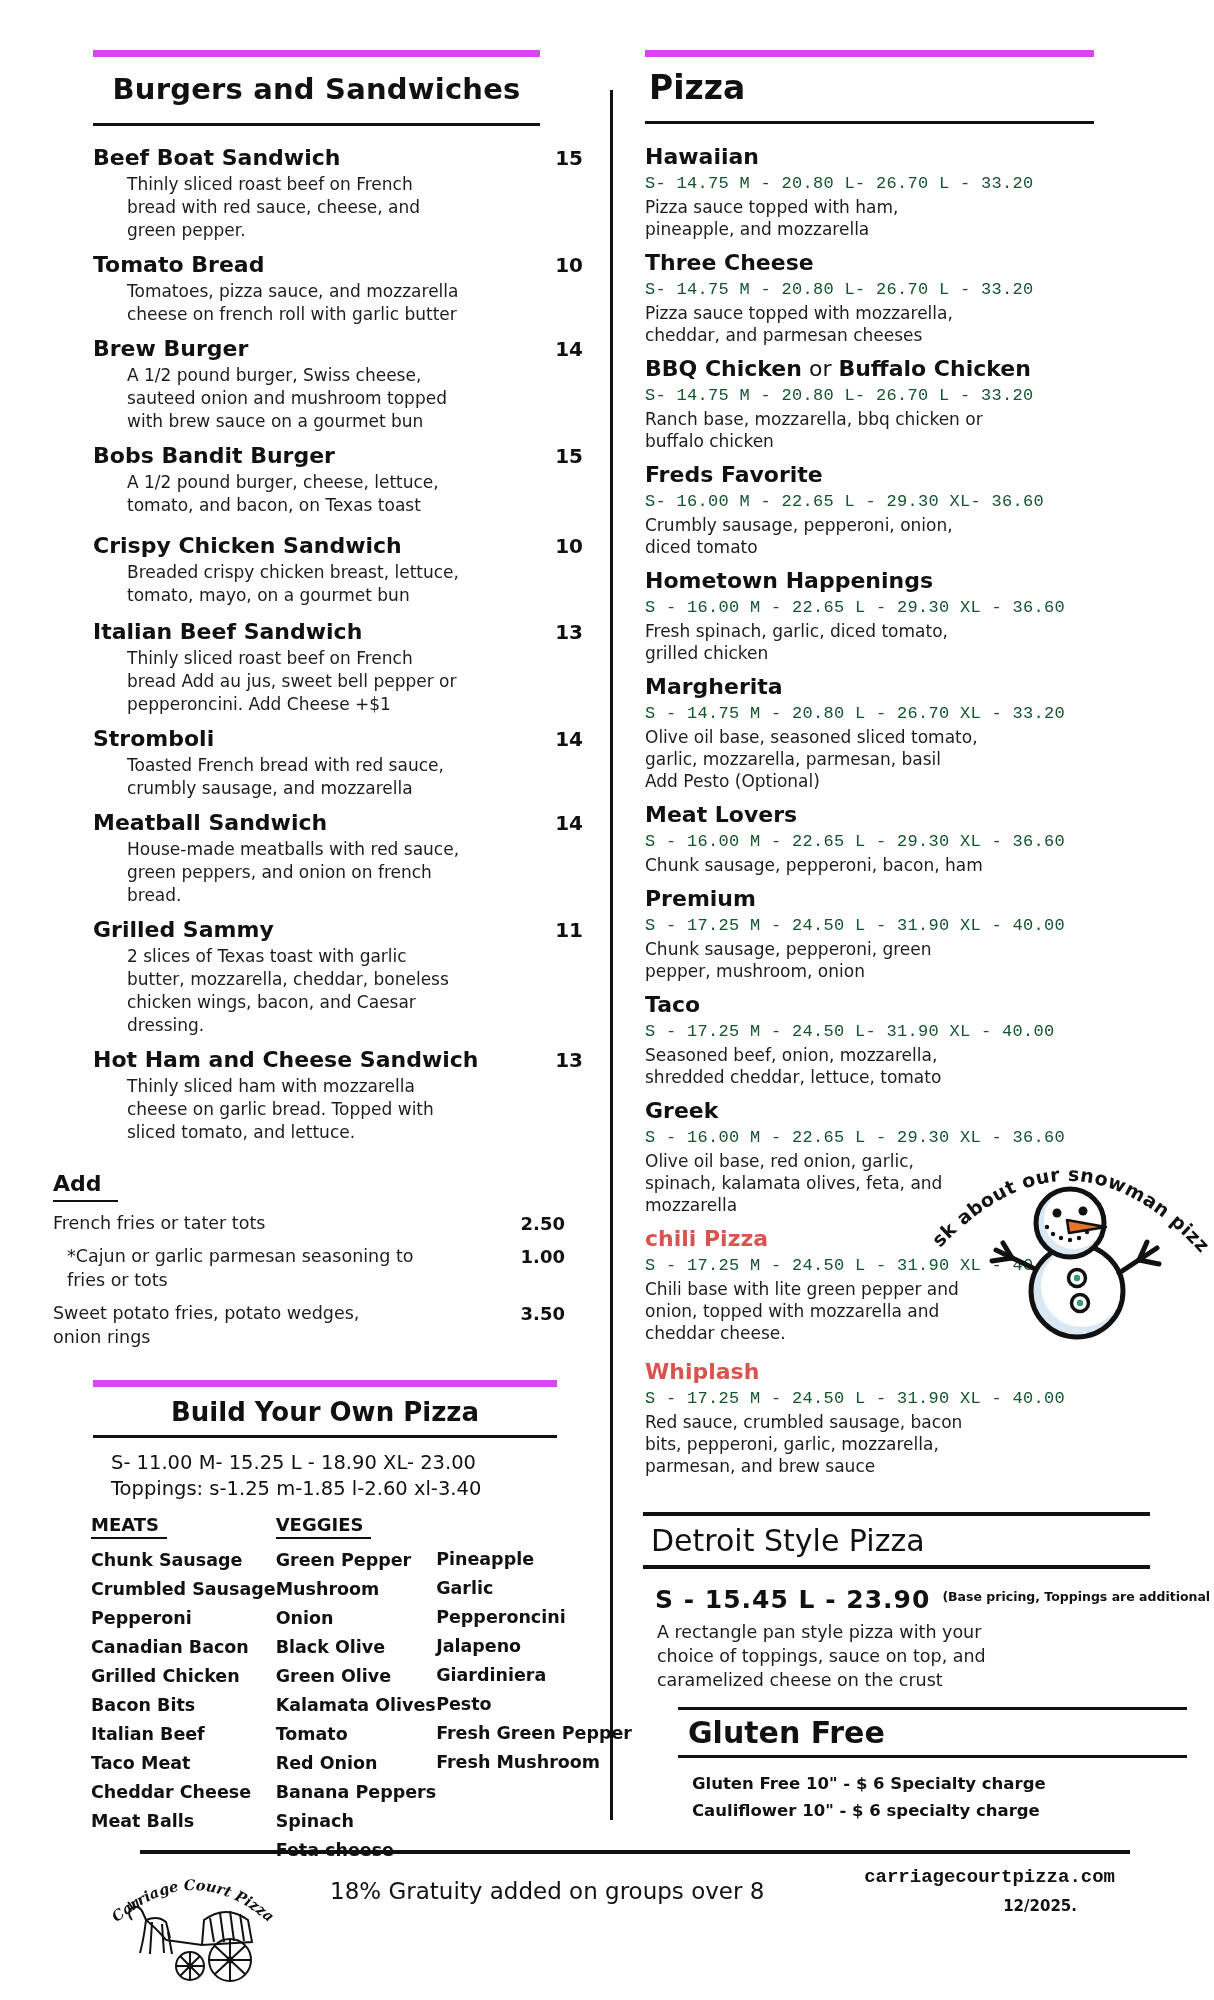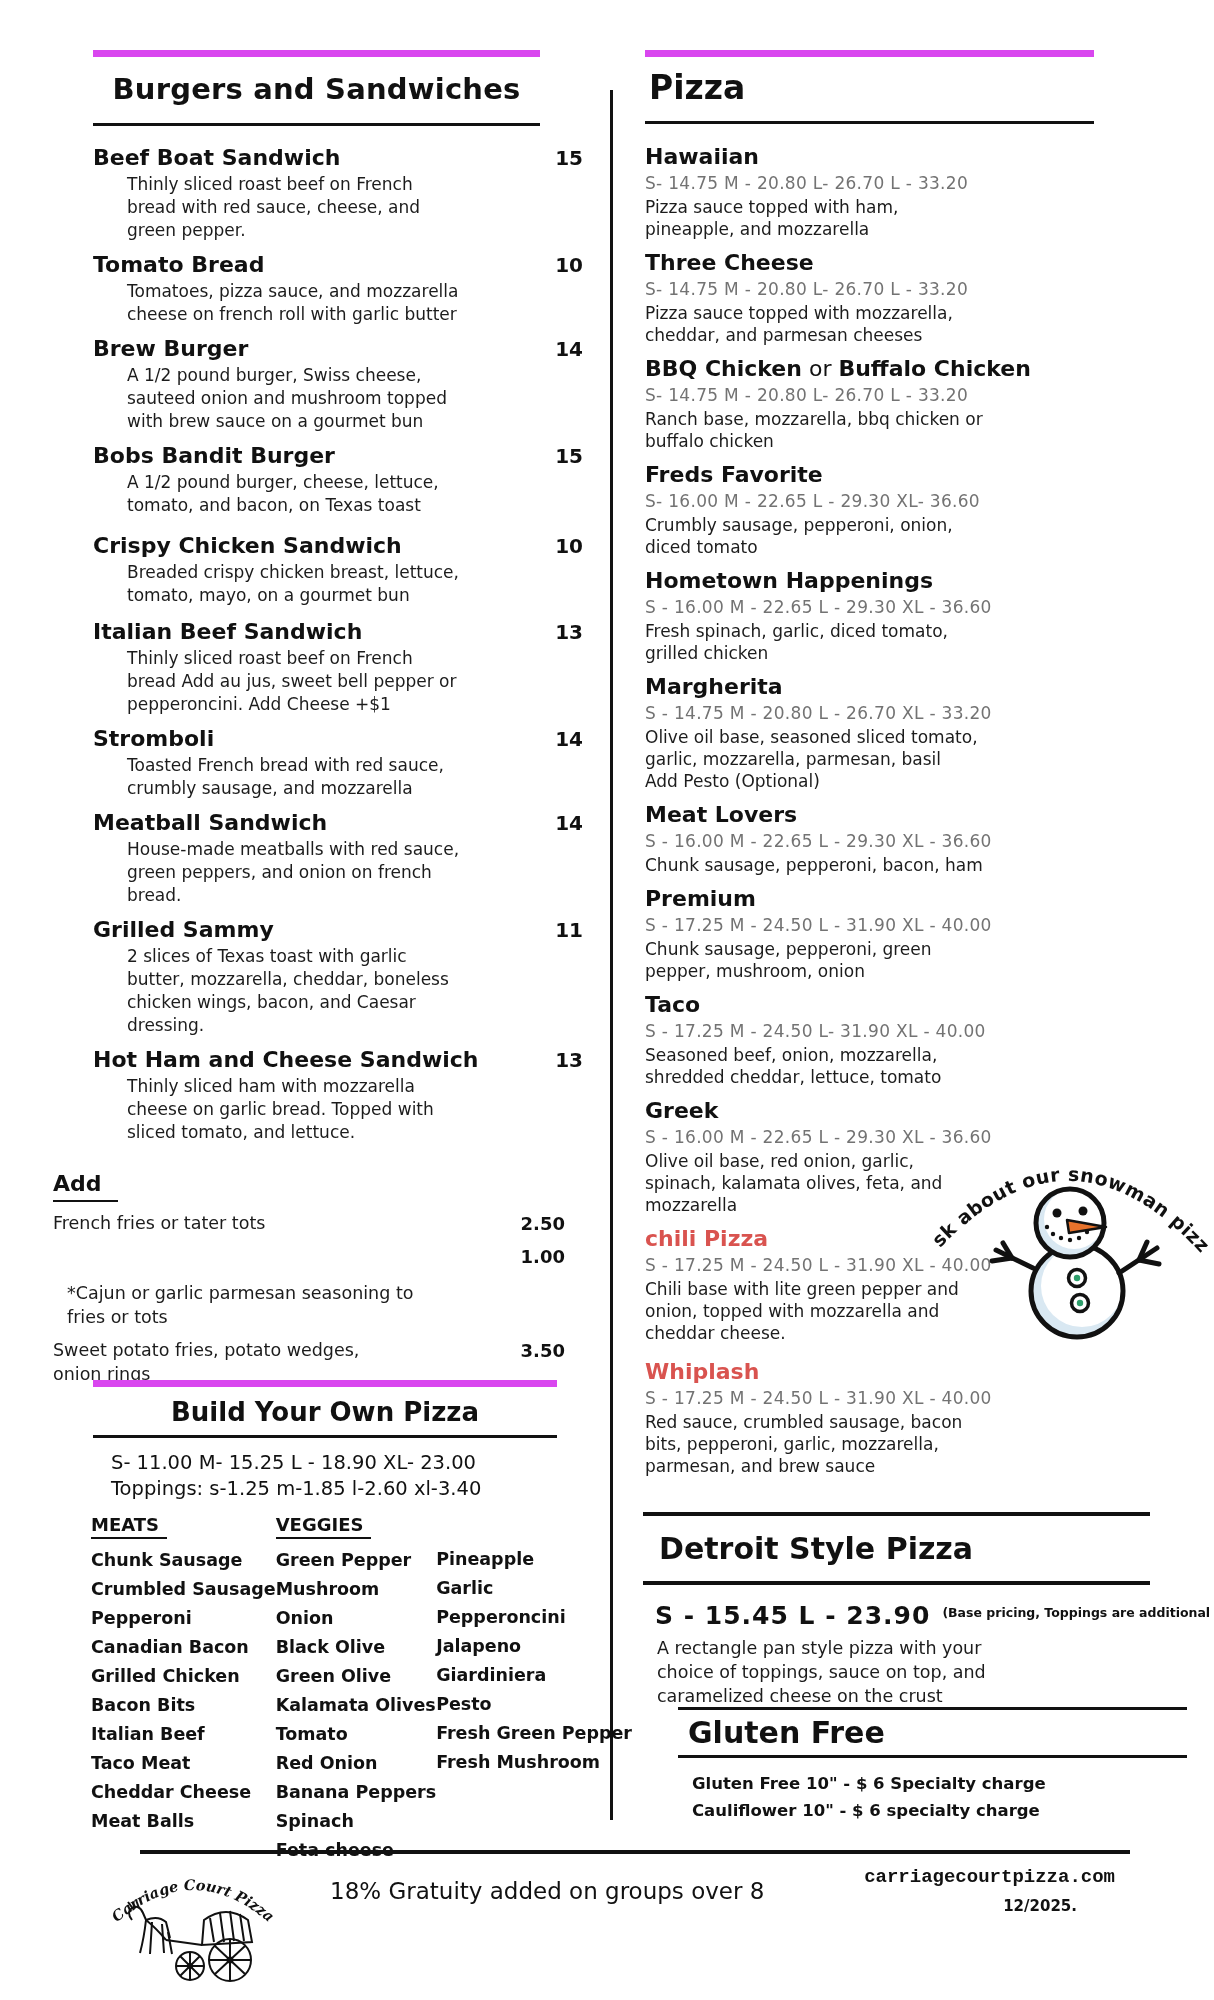--- a/index.html
+++ b/index.html
@@ -49,7 +49,7 @@
   .pz-name{font-size:22px;font-weight:bold;line-height:28px;white-space:nowrap;}
   .pz-name .or{font-weight:normal;}
   .pz-name.red{color:#d9534f;}
-  .pz-sizes{font-size:17px;line-height:25px;white-space:nowrap;letter-spacing:.3px;color:#737373;}
+  .pz-sizes{font-size:17px;line-height:25px;white-space:nowrap;letter-spacing:.3px;color:#14532d;font-family:Liberation Mono, monospace;}
   .pz-desc .dline{line-height:22px;}
 
   #snowman{position:absolute;left:930px;top:1128px;}

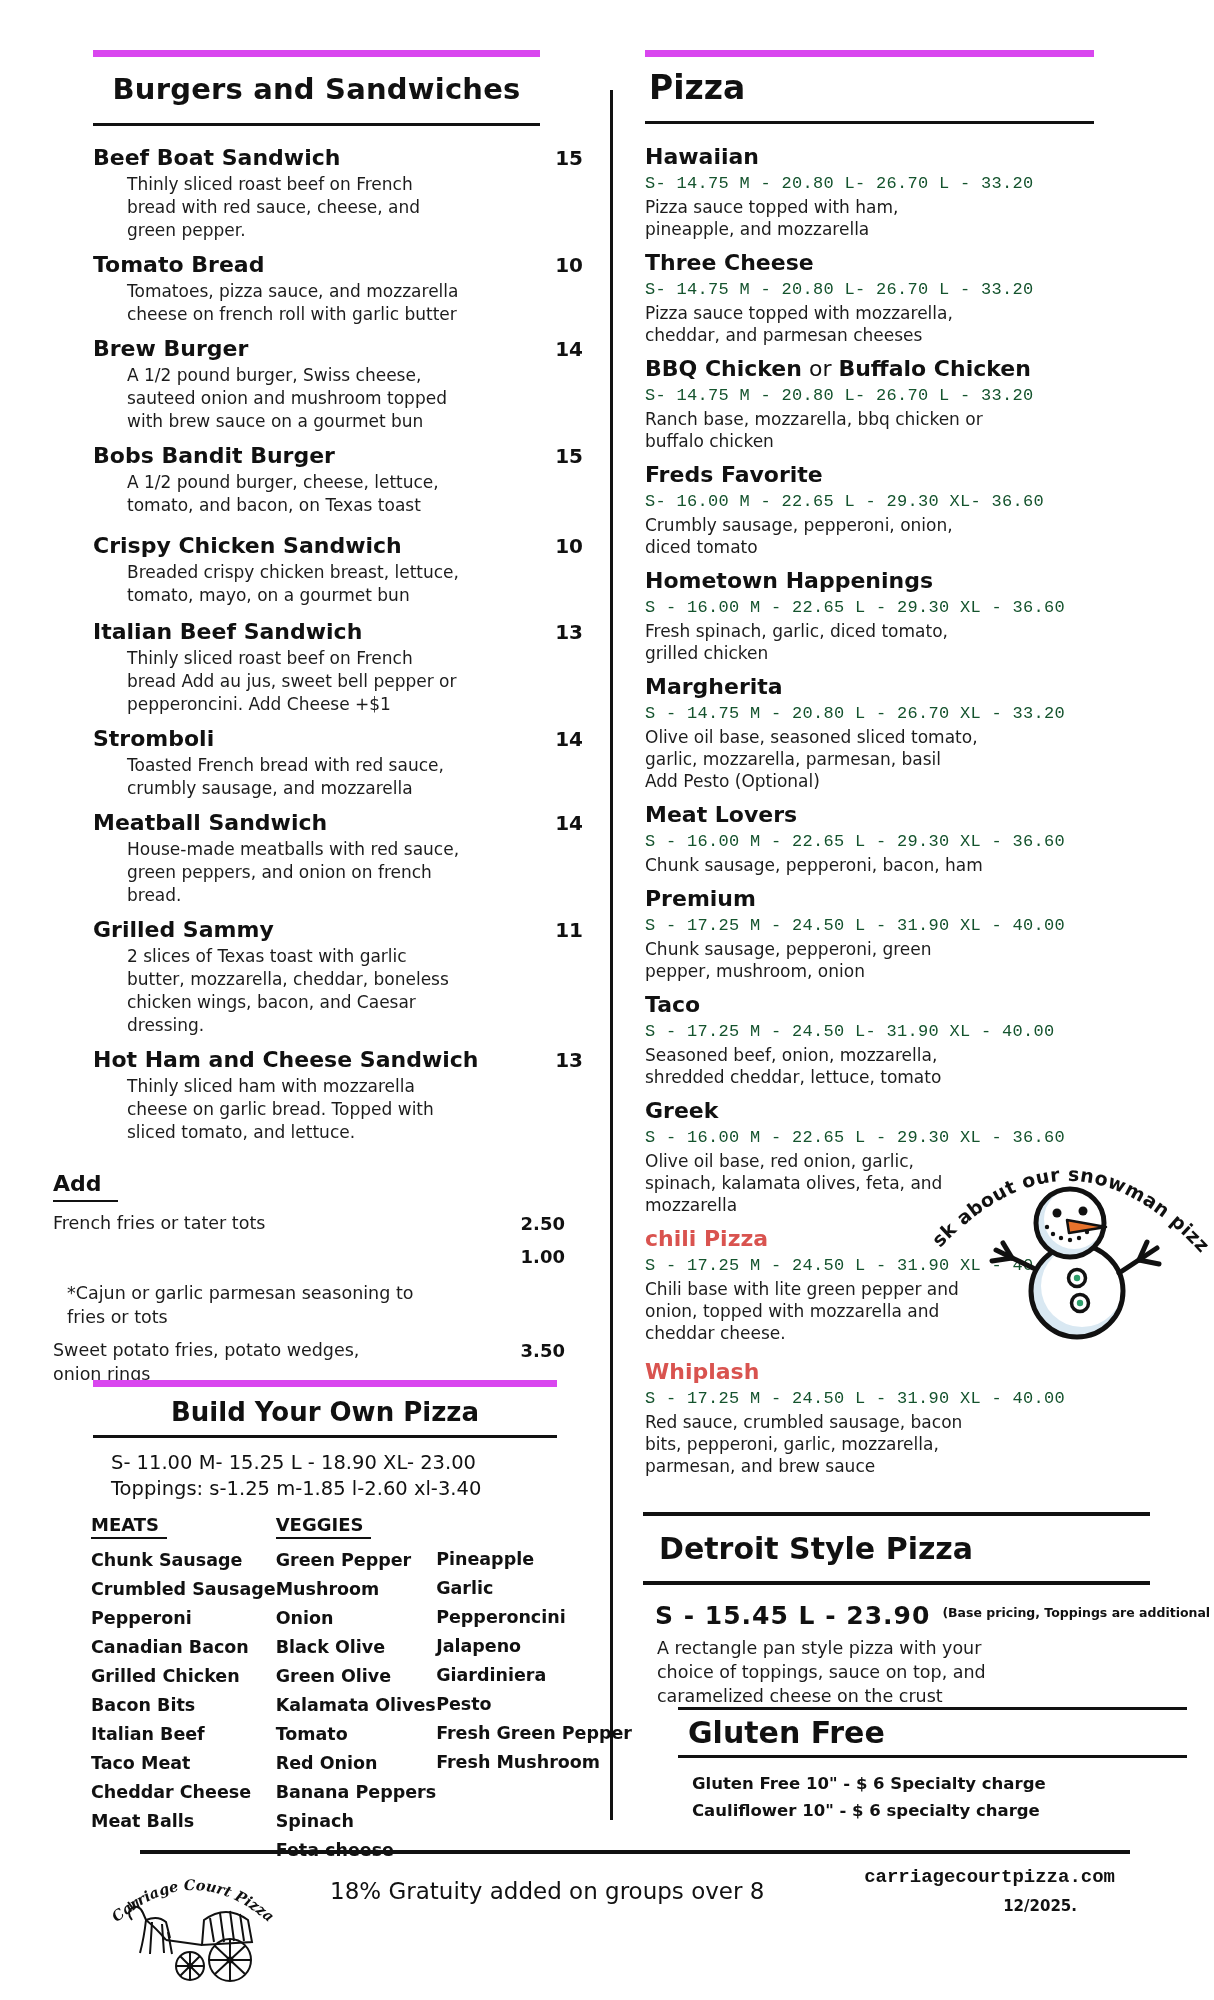--- a/index.html
+++ b/index.html
@@ -206,7 +206,7 @@
           <span class="add-price">2.50</span>
         </div>
         <div class="add-row">
-          <div class="add-text" style="margin-left: 14px; margin-top: 37px;">
+          <div class="add-text" style="margin-left: 14px;">
             <div class="dline">*Cajun or garlic parmesan seasoning to</div>
             <div class="dline">fries or tots</div>
           </div>

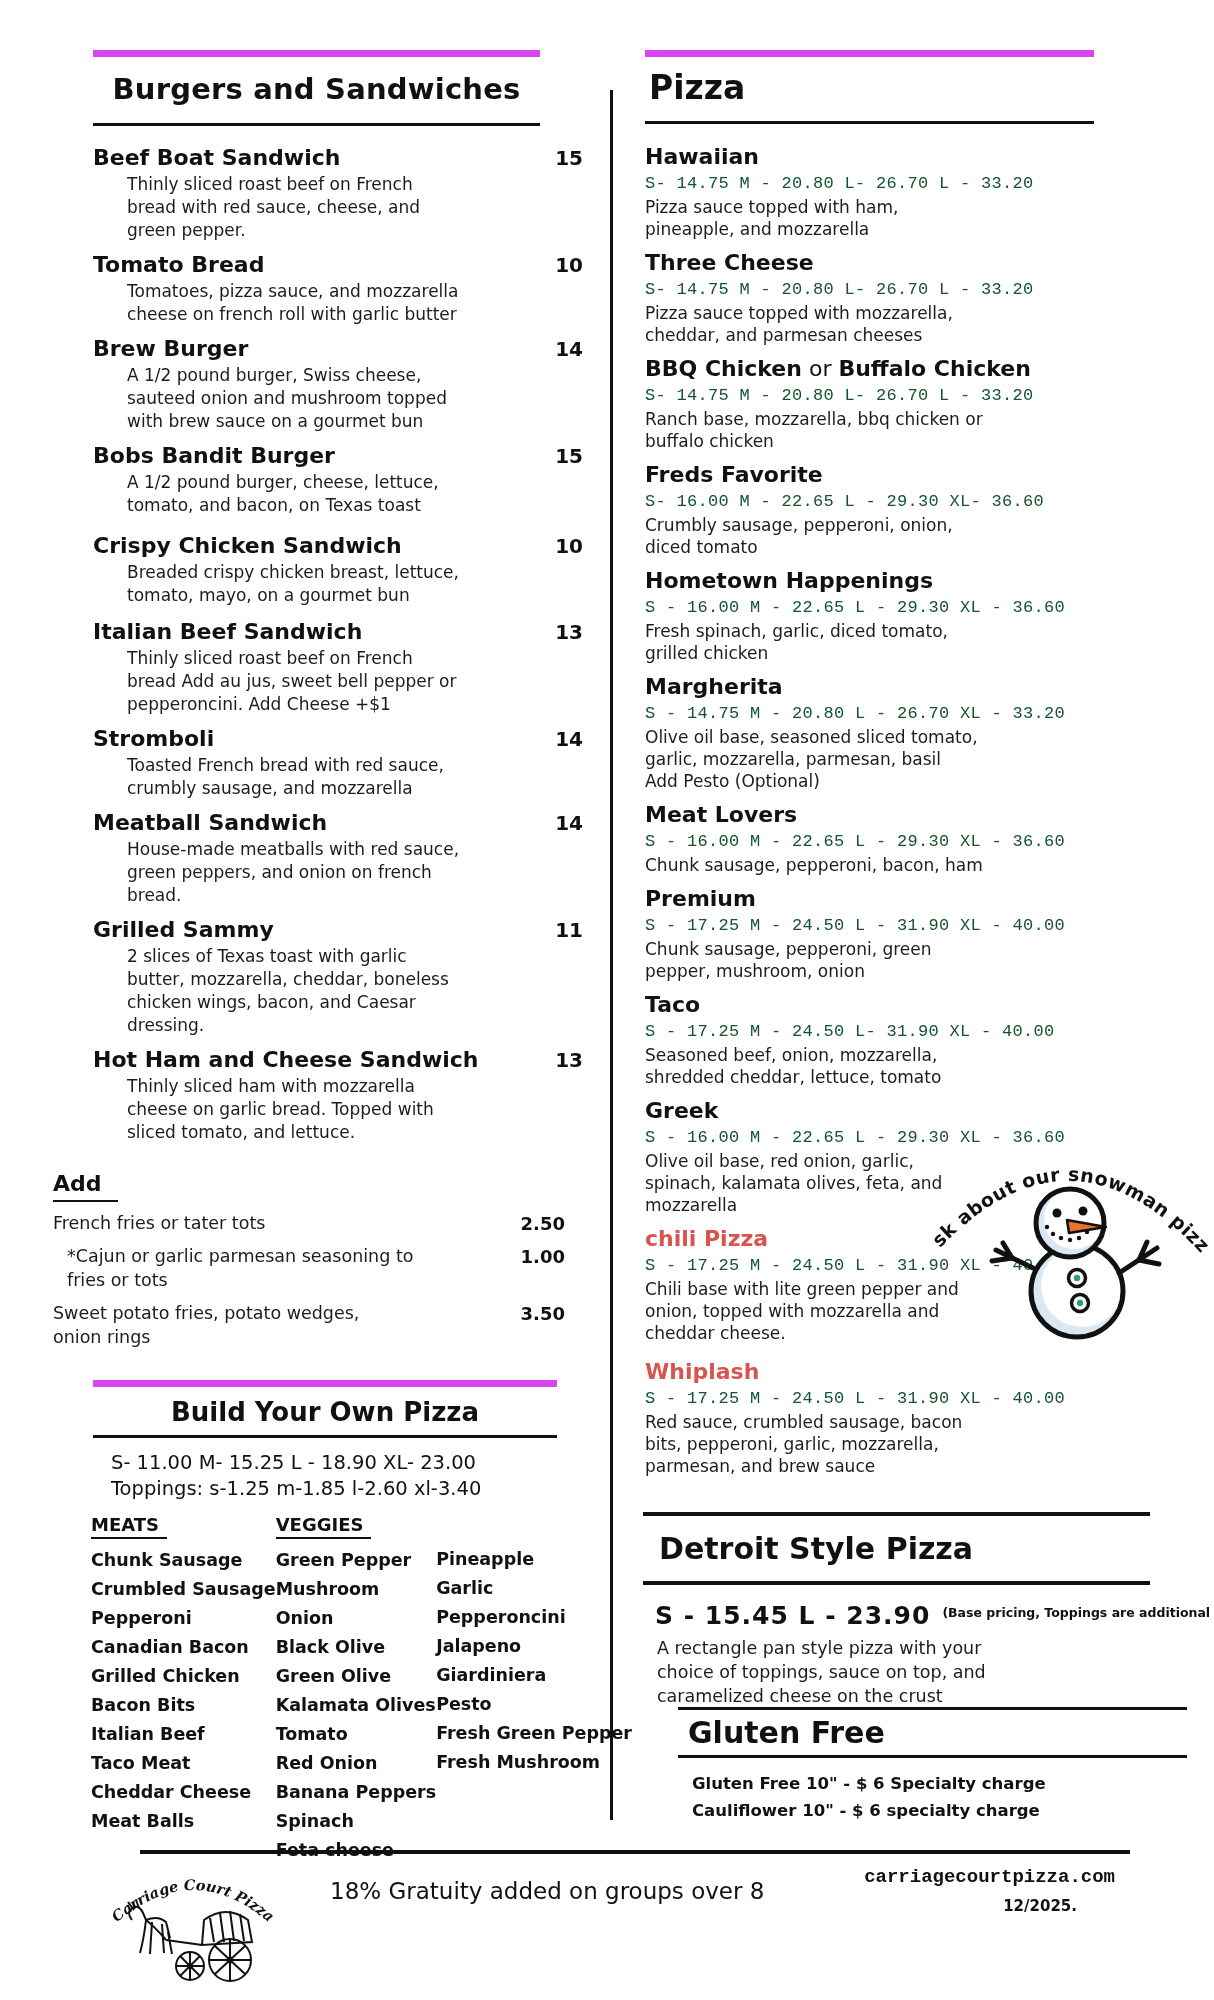--- a/index.html
+++ b/index.html
@@ -56,7 +56,7 @@
 
   #detroit{position:absolute;left:643px;top:1512px;width:507px;}
   .detroit-header{border-top:4px solid #111;border-bottom:4px solid #111;padding:7px 0 7px 8px;}
-  .detroit-header h2{margin:8px;font-size:30px;font-weight:bold;}
+  .detroit-header h2{margin:0;font-size:30px;font-weight:normal;}
   .det-price-row{display:flex;align-items:flex-start;margin:16px 0 6px 12px;}
   .det-price{font-size:25px;font-weight:bold;letter-spacing:1px;white-space:nowrap;}
   .det-note{font-size:12.5px;font-weight:bold;margin-left:12px;padding-top:4px;white-space:nowrap;}

